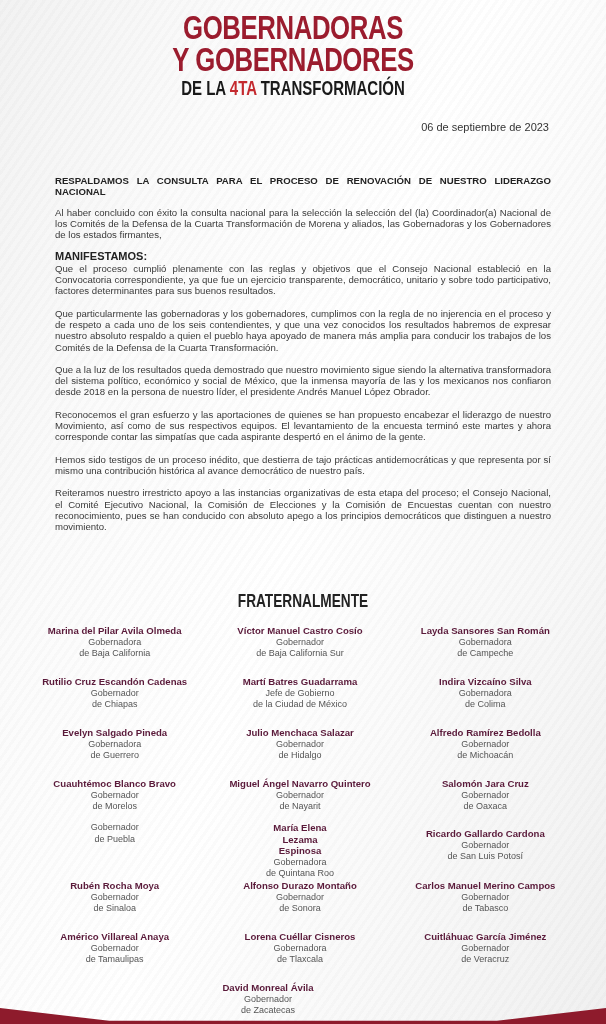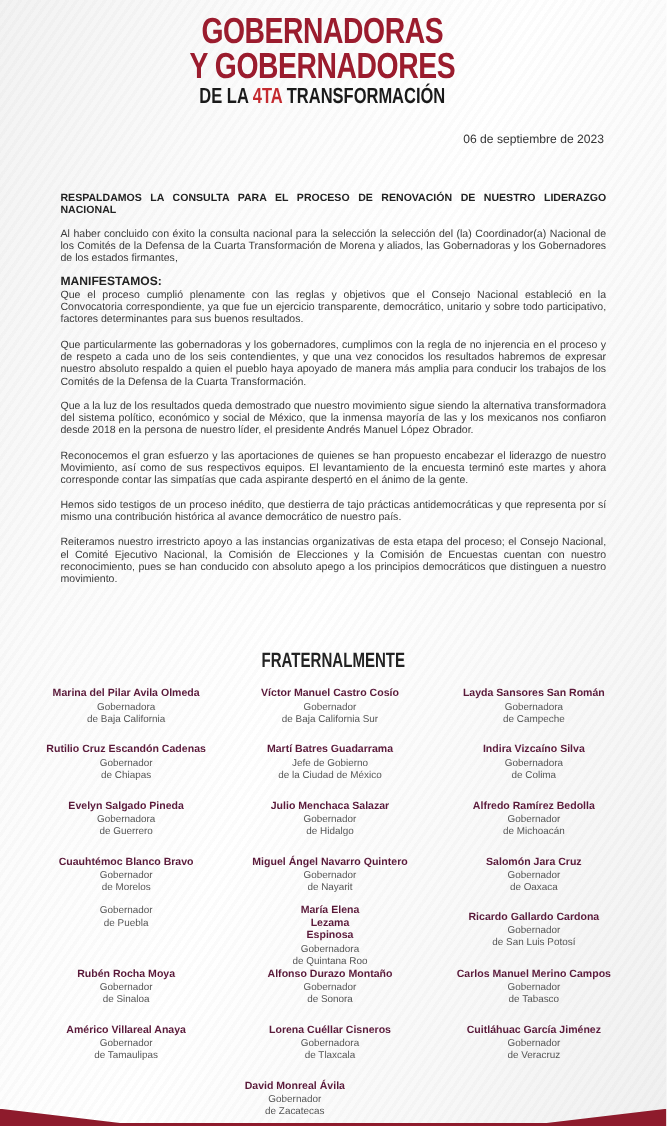--- a/index.html
+++ b/index.html
@@ -35,7 +35,7 @@
       transform: scaleX(0.72); transform-origin: center;
     }
     .sigs { position: absolute; top: 625px; left: 40px; width: 520px; }
-    .sig-row { display: flex; justify-content: flex-start; gap: 36px; }
+    .sig-row { display: flex; justify-content: flex-end; gap: 36px; }
     .sig { width: 173px; text-align: center; font-size: 9px; line-height: 11.5px; color: #555; }
     .sig .name { color: #5a1a3a; font-weight: 700; font-size: 9.6px; }
     .sig-last { position: absolute; left: 0; width: 536px; top: 982px; }

